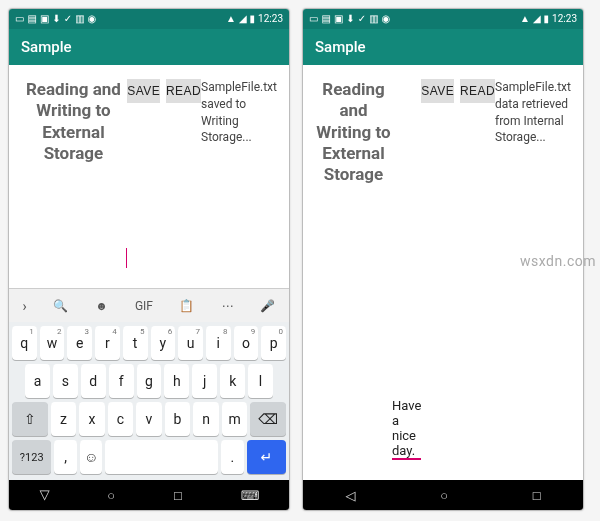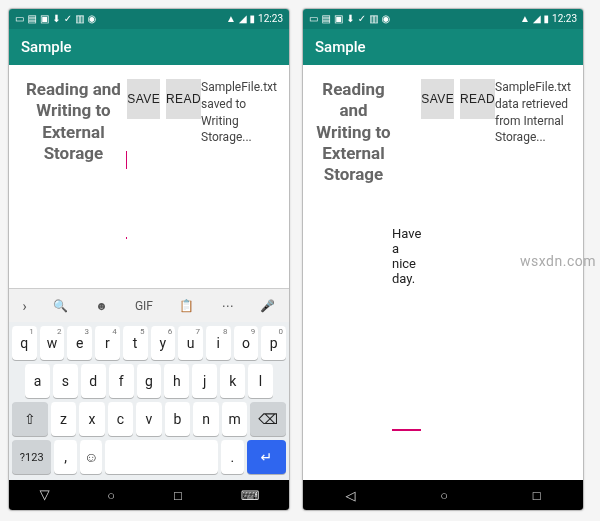--- a/index.html
+++ b/index.html
@@ -88,7 +88,7 @@
     flex: 1;
     background: #dedede;
     border: none;
-    height: 40px;
+    height: 24px;
     font-size: 12px;
     font-weight: 500;
     letter-spacing: .4px;

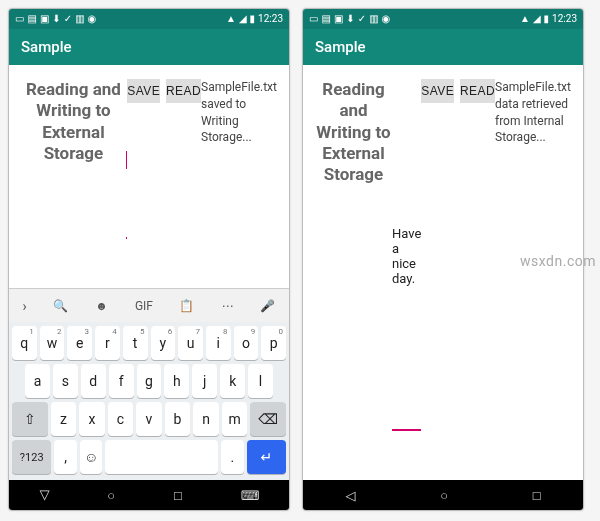--- a/index.html
+++ b/index.html
@@ -63,9 +63,9 @@
   .input-wrap {
     border-bottom: 2px solid #d5006a;
     min-height: 44px;
-    margin-bottom: 41px;
-    display: flex;
-    align-items: center;
+    margin-bottom: 12px;
+    display: flex;
+    align-items: flex-end;
     padding-top: 4px;
   }
   .input-value {

